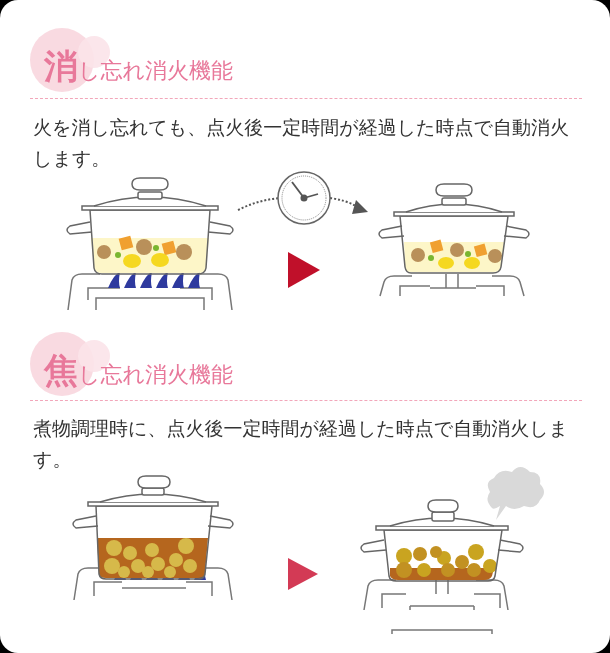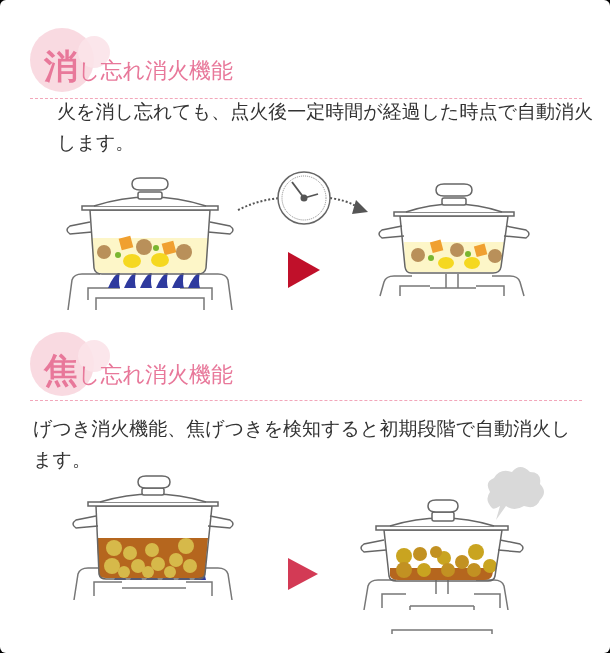--- a/index.html
+++ b/index.html
@@ -4,7 +4,7 @@
 <style>
   html,body{margin:0;padding:0;background:#000;}
   body{width:610px;height:653px;overflow:hidden;}
-  .card{position:absolute;left:0;top:0;width:610px;height:653px;background:#fff;border-radius:6px;overflow:hidden;}
+  .card{position:absolute;left:0;top:0;width:610px;height:653px;background:#fff;border-radius:18px;overflow:hidden;}
   .section{position:absolute;left:0;width:610px;}
   .title-wrap{position:absolute;left:30px;height:70px;}
   .circle-big{position:absolute;left:0;top:0;width:64px;height:64px;border-radius:50%;background:#f8d3dc;opacity:.85;}

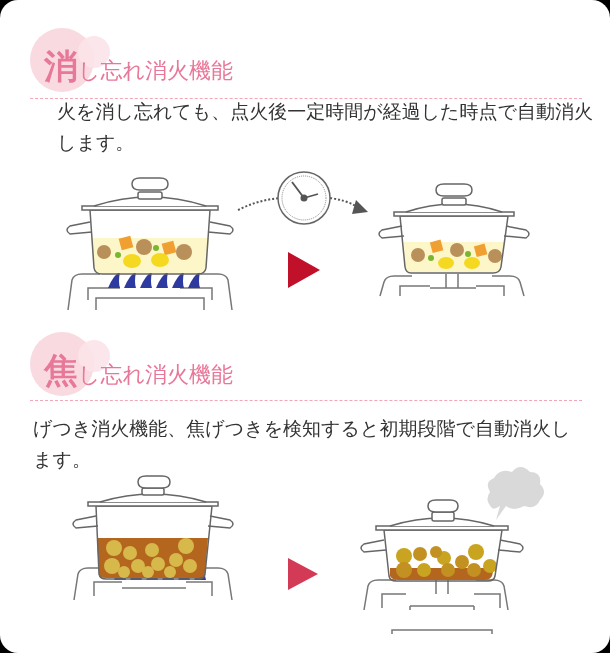--- a/index.html
+++ b/index.html
@@ -28,7 +28,7 @@
       <div class="title"><span class="big">消</span><span class="rest">し忘れ消火機能</span></div>
     </div>
     <div class="dash" style="top:98px;"></div>
-    <div class="desc" style="top:96px;margin-left:24px;">火を消し忘れても、点火後一定時間が経過した時点で自動消火します。</div>
+    <div class="desc" style="top:112px;">火を消し忘れても、点火後一定時間が経過した時点で自動消火します。</div>
 
     <svg class="illus" style="left:0;top:170px;" width="610" height="140">
 

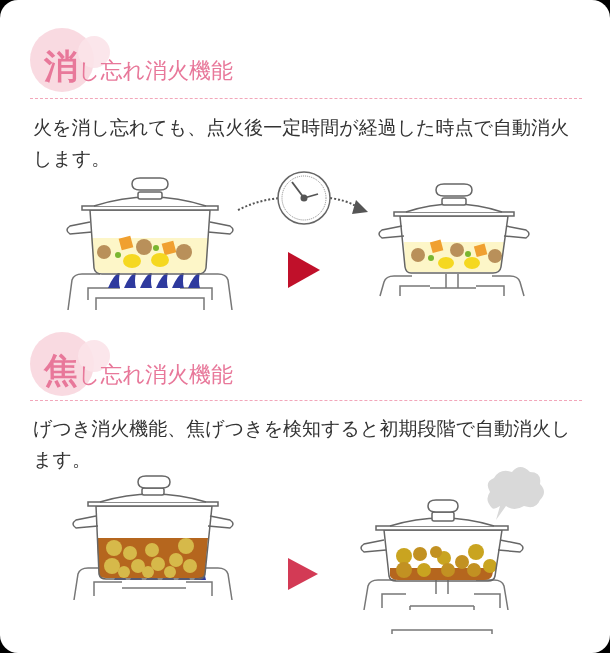--- a/index.html
+++ b/index.html
@@ -115,7 +115,7 @@
       <div class="title"><span class="big">焦</span><span class="rest">し忘れ消火機能</span></div>
     </div>
     <div class="dash" style="top:400px;"></div>
-    <div class="desc" style="top:413px;">げつき消火機能、焦げつきを検知すると初期段階で自動消火します。</div>
+    <div class="desc" style="top:413px;">煮物調理時に、点火後一定時間が経過した時点で自動消火します。</div>
 
     <svg class="illus" style="left:0;top:460px;" width="610" height="193">
 

